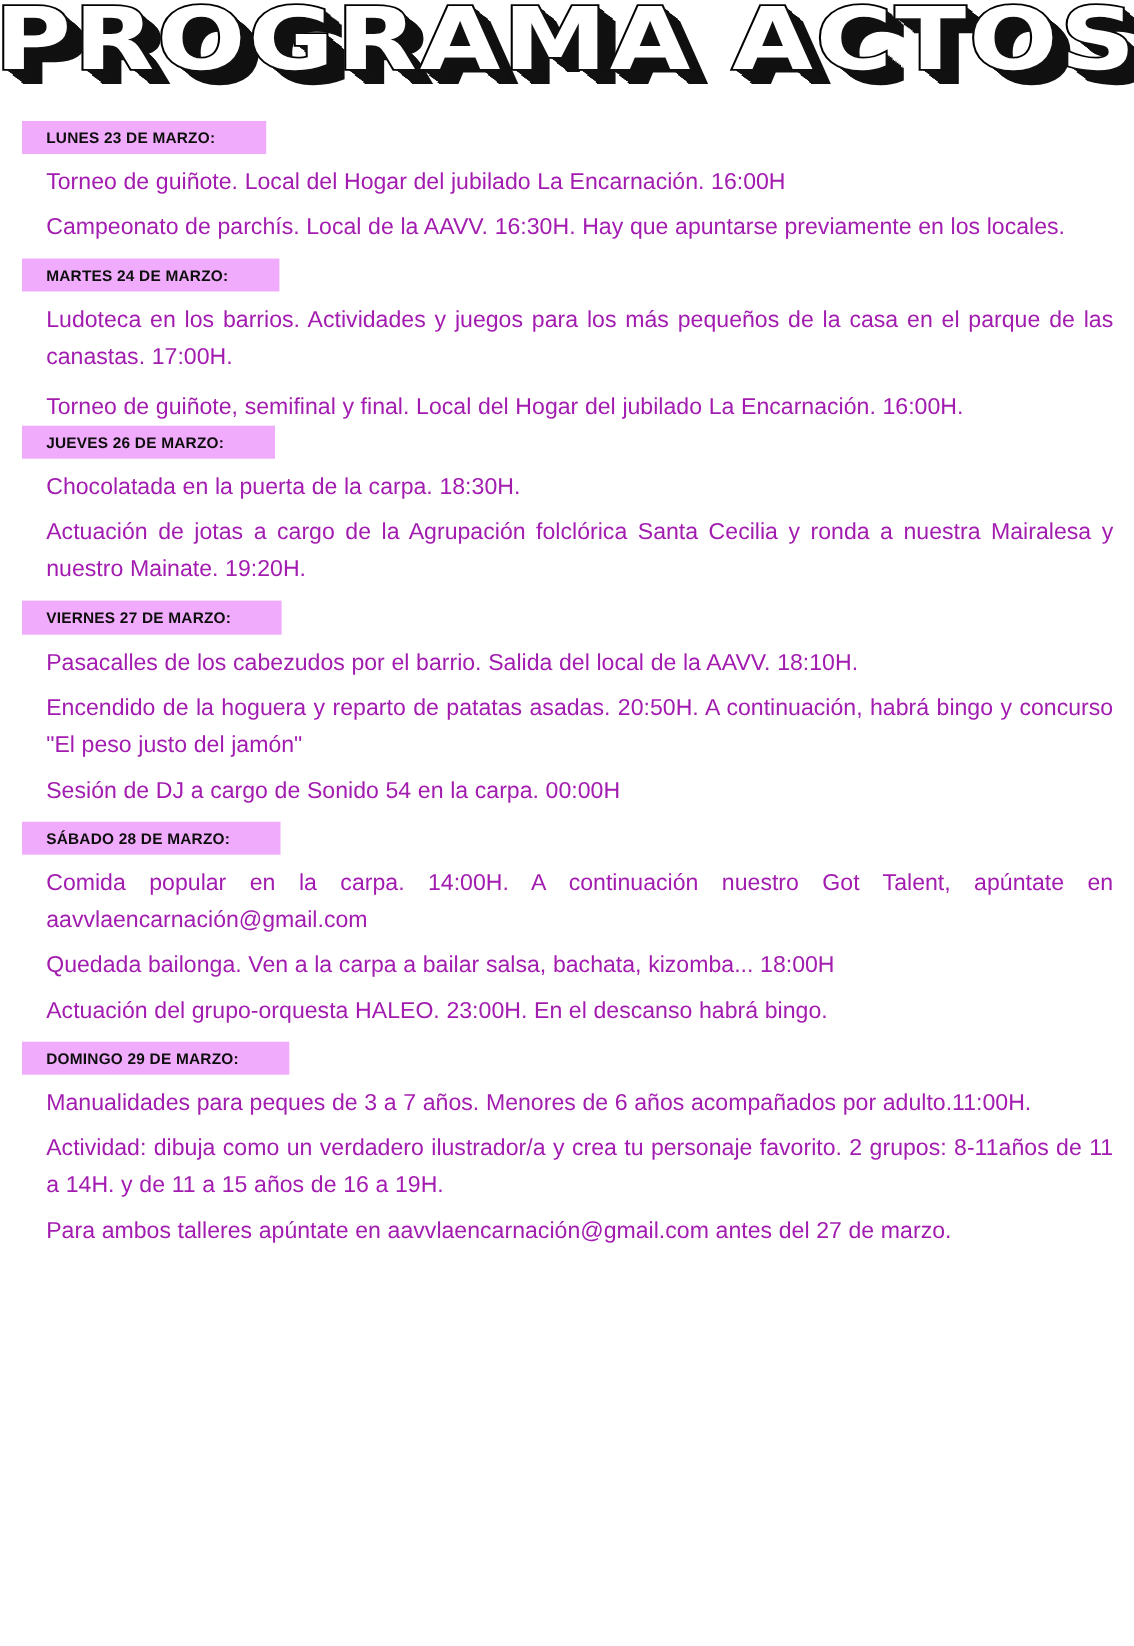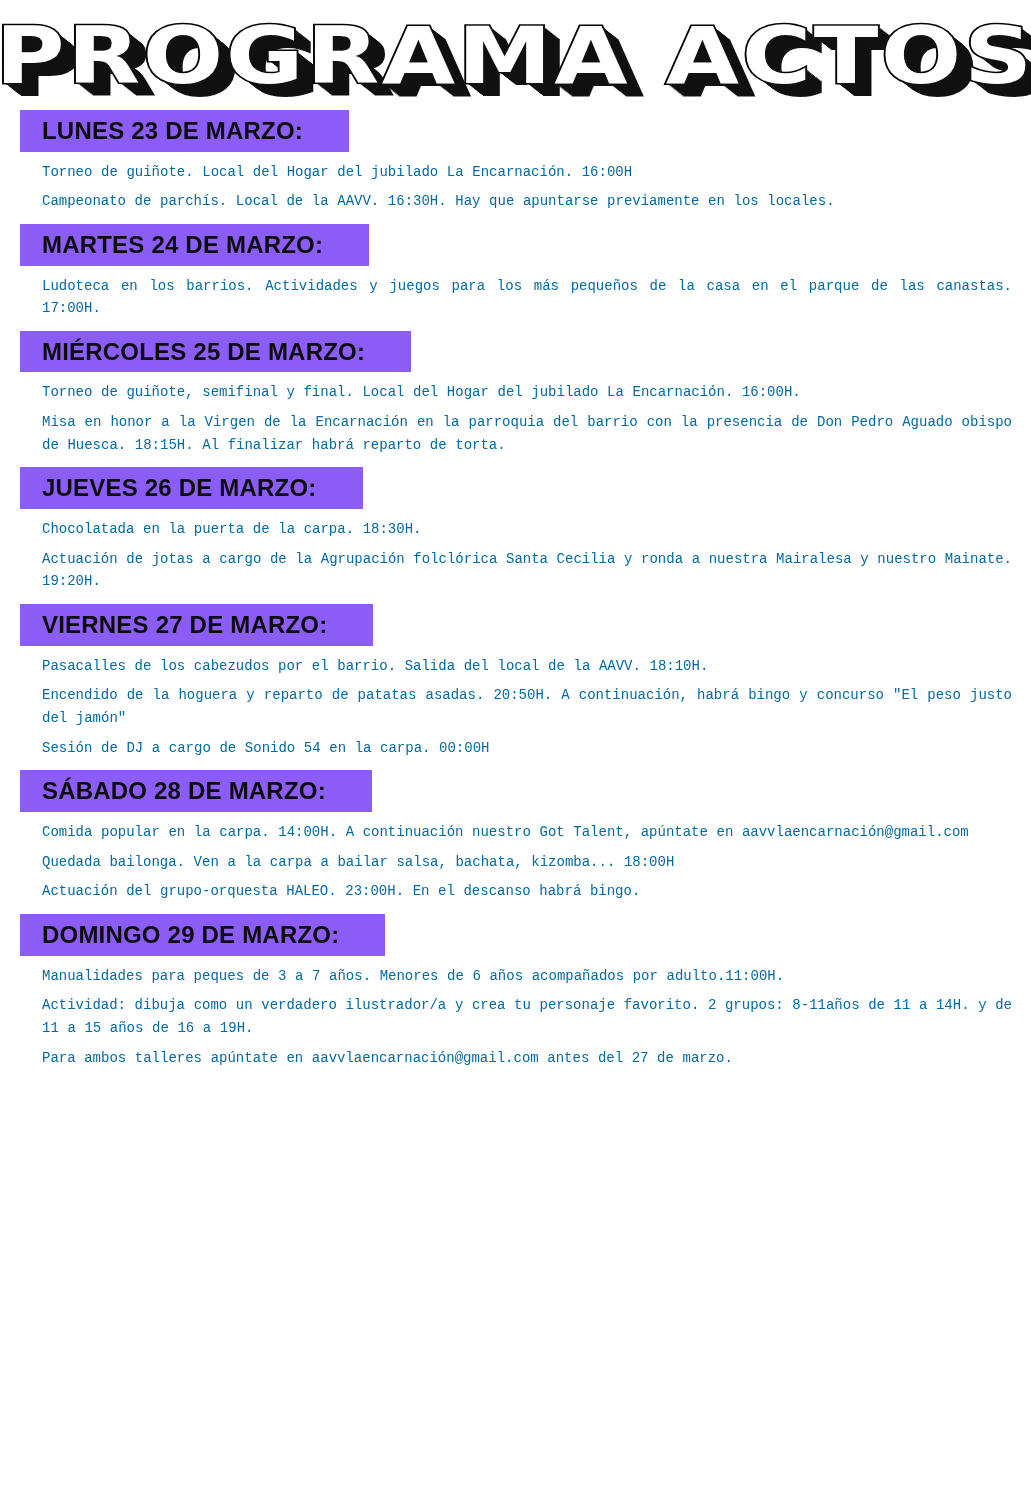--- a/index.html
+++ b/index.html
@@ -25,7 +25,6 @@
     position: relative;
     height: 110px;
     display: flex;
-    align-items: center;
     justify-content: center;
     overflow: hidden;
   }

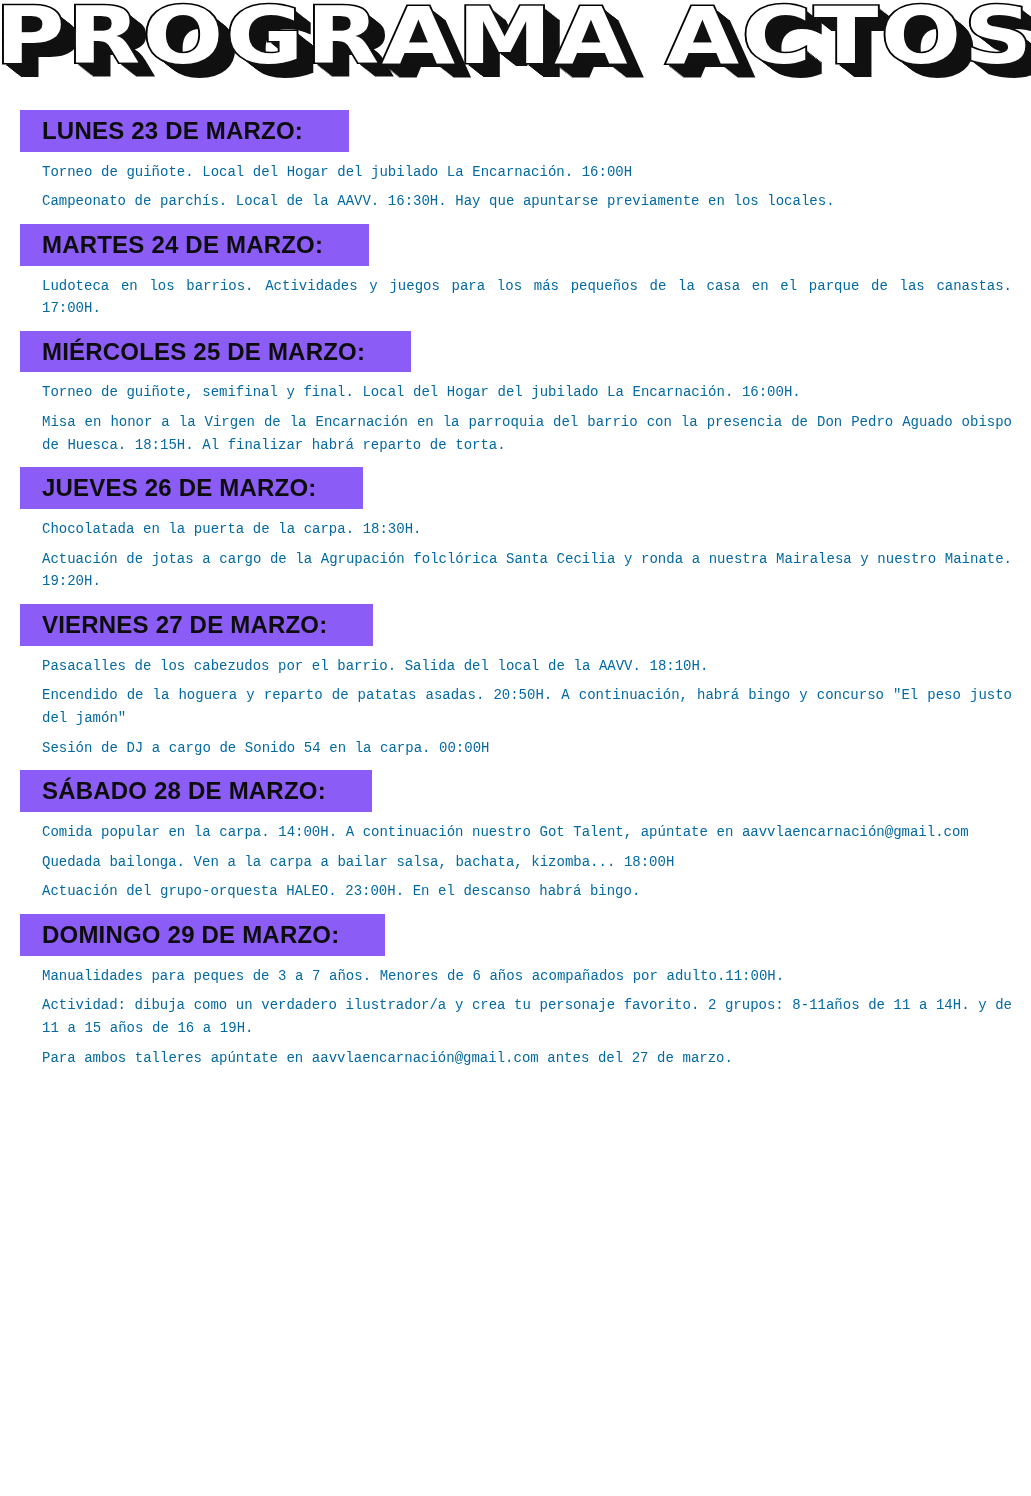--- a/index.html
+++ b/index.html
@@ -61,10 +61,10 @@
 
   .day-header {
     display: inline-block;
-    background: #8b5cf6;
+    background: #f0abfc;
     padding: 7px 46px 7px 22px;
     margin: 0 0 9px 0;
-    font-size: 24px;
+    font-size: 14px;
     font-weight: 700;
     letter-spacing: 0.2px;
     line-height: 1.15;

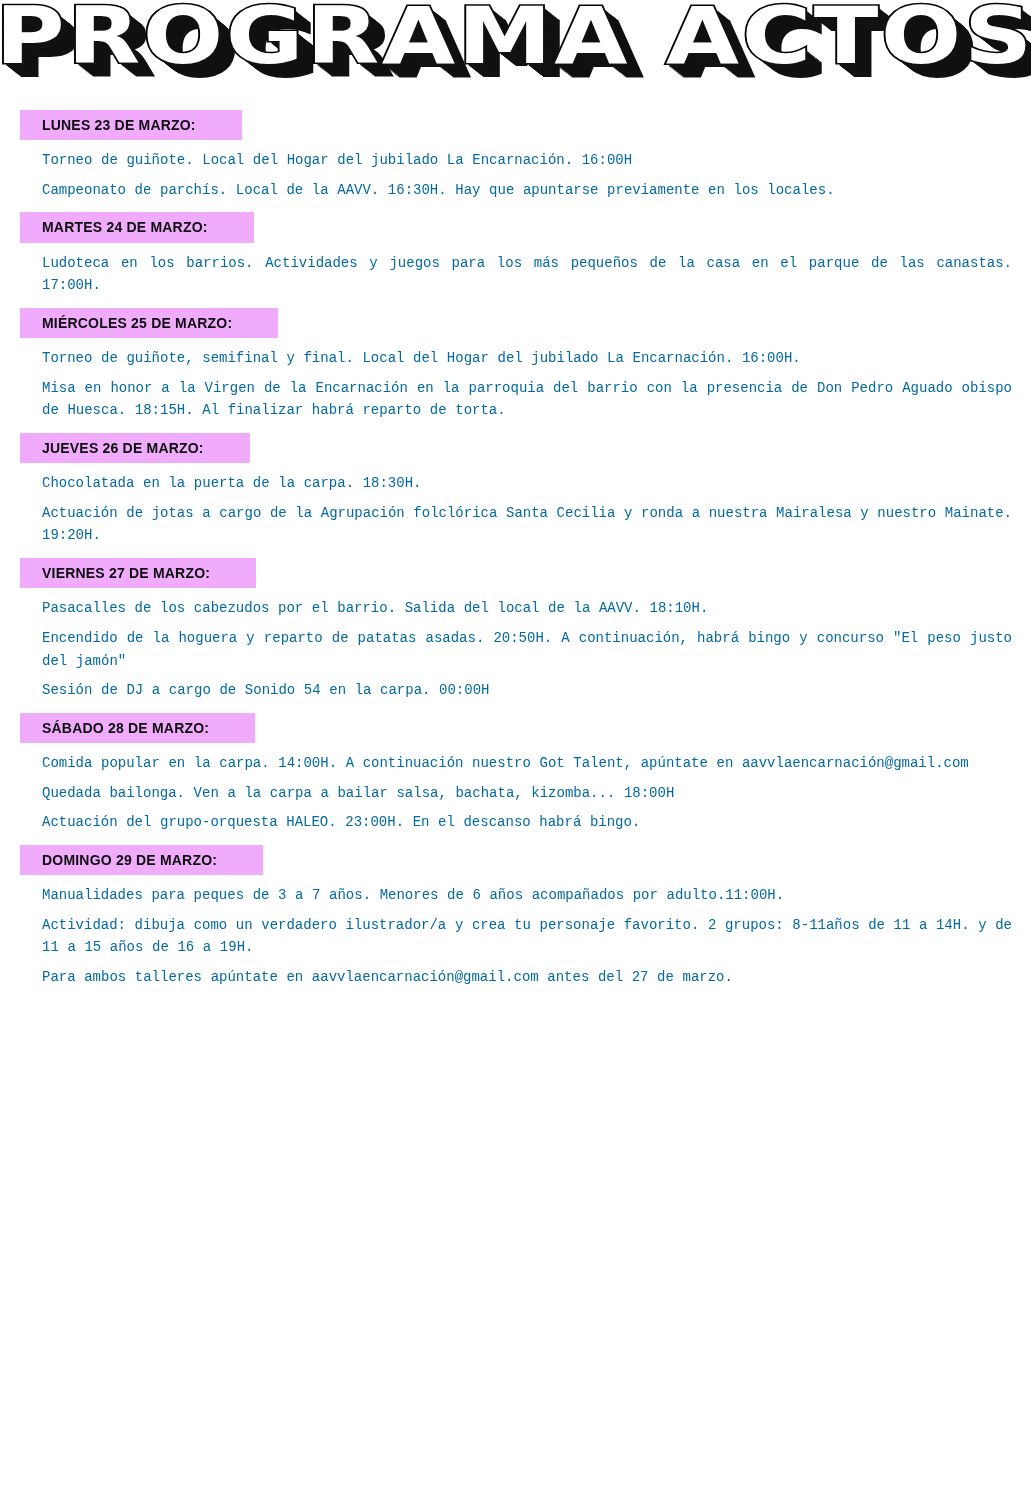--- a/index.html
+++ b/index.html
@@ -83,13 +83,12 @@
   .event {
     margin: 0 0 7px 0;
     padding: 0 0 0 22px;
-    font-size: 14px;
+    font-size: 21px;
     line-height: 1.62;
     text-align: justify;
     text-justify: inter-word;
-    color: #0369a1;
+    color: #a21caf;
     word-spacing: 0.2px;
-    font-family: Liberation Mono, monospace;
   }
 
   .event:last-child {

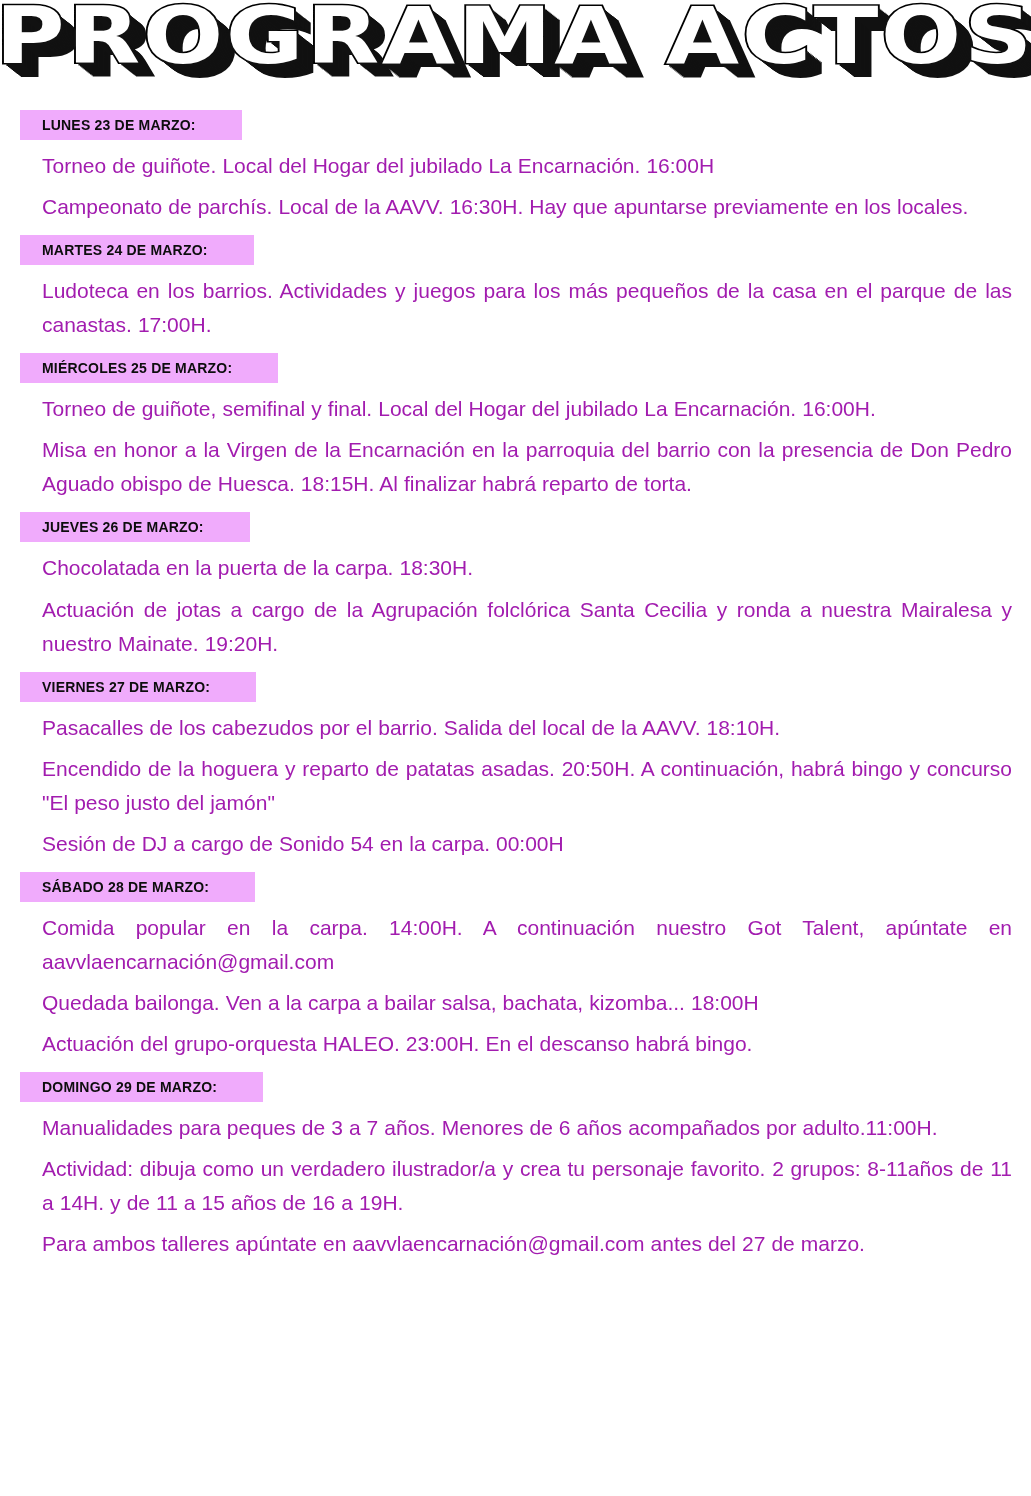--- a/index.html
+++ b/index.html
@@ -120,7 +120,6 @@
         <p class="event last-in-day">Ludoteca en los barrios. Actividades y juegos para los más pequeños de la casa en el parque de las canastas. 17:00H.</p>
       </div>
       <div class="day-block">
-        <div class="day-header-row"><div class="day-header">MIÉRCOLES 25 DE MARZO:</div></div>
         <p class="event">Torneo de guiñote, semifinal y final. Local del Hogar del jubilado La Encarnación. 16:00H.</p>
         <p class="event last-in-day">Misa en honor a la Virgen de la Encarnación en la parroquia del barrio con la presencia de Don Pedro Aguado obispo de Huesca. 18:15H. Al finalizar habrá reparto de torta.</p>
       </div>

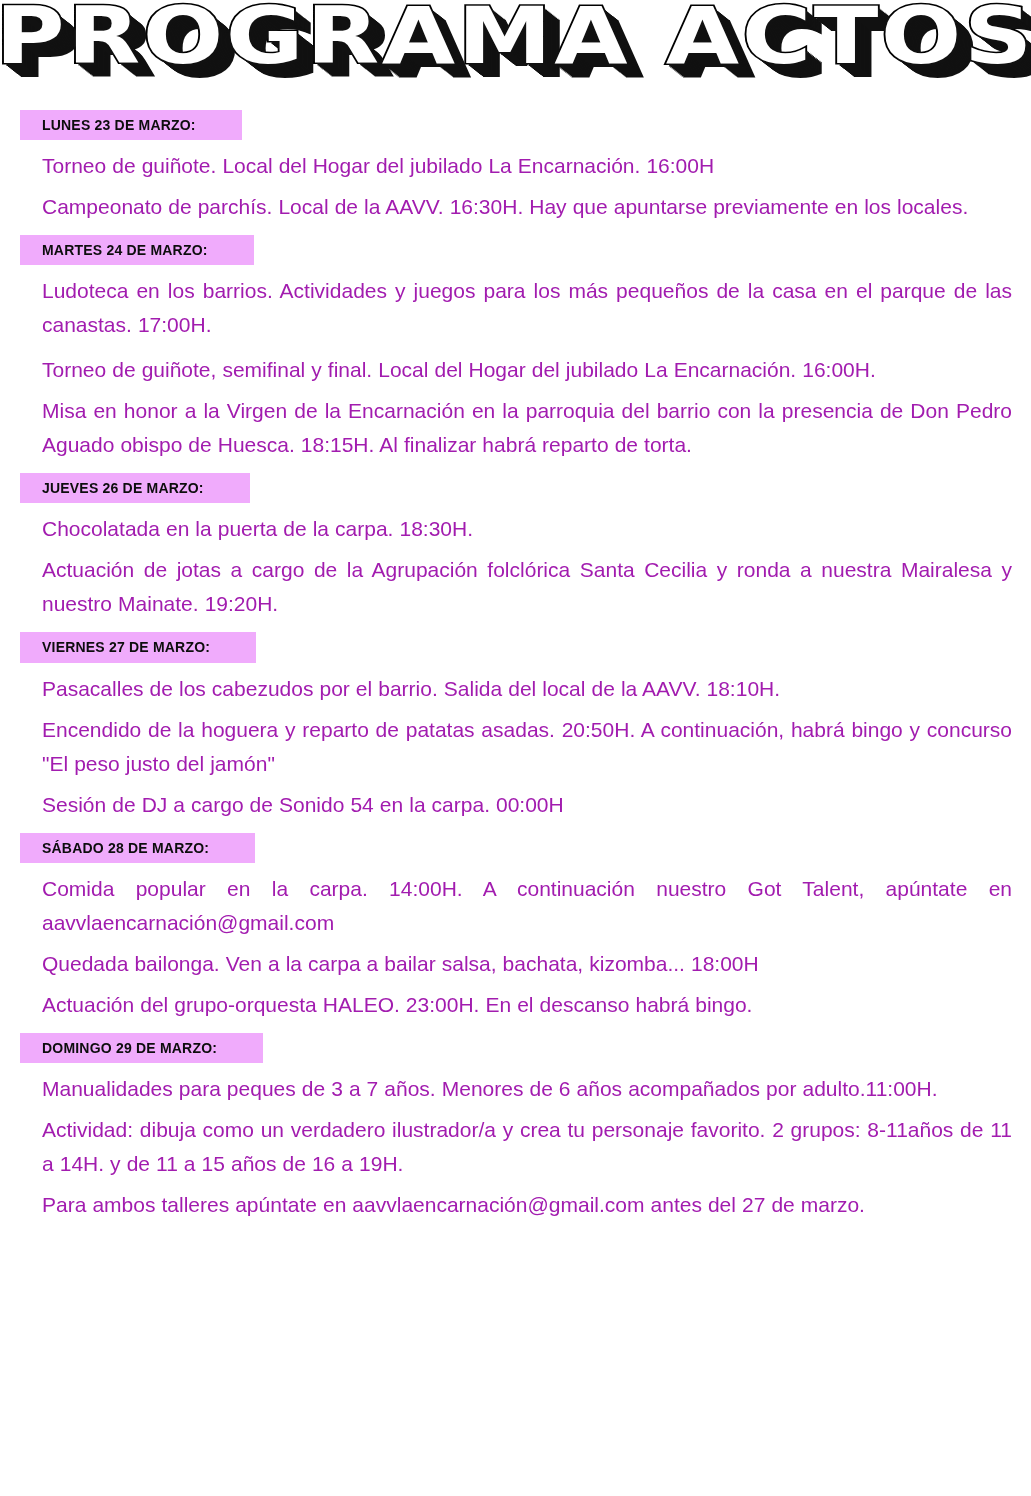--- a/index.html
+++ b/index.html
@@ -121,7 +121,6 @@
       </div>
       <div class="day-block">
         <p class="event">Torneo de guiñote, semifinal y final. Local del Hogar del jubilado La Encarnación. 16:00H.</p>
-        <p class="event last-in-day">Misa en honor a la Virgen de la Encarnación en la parroquia del barrio con la presencia de Don Pedro Aguado obispo de Huesca. 18:15H. Al finalizar habrá reparto de torta.</p>
       </div>
       <div class="day-block">
         <div class="day-header-row"><div class="day-header">JUEVES 26 DE MARZO:</div></div>

